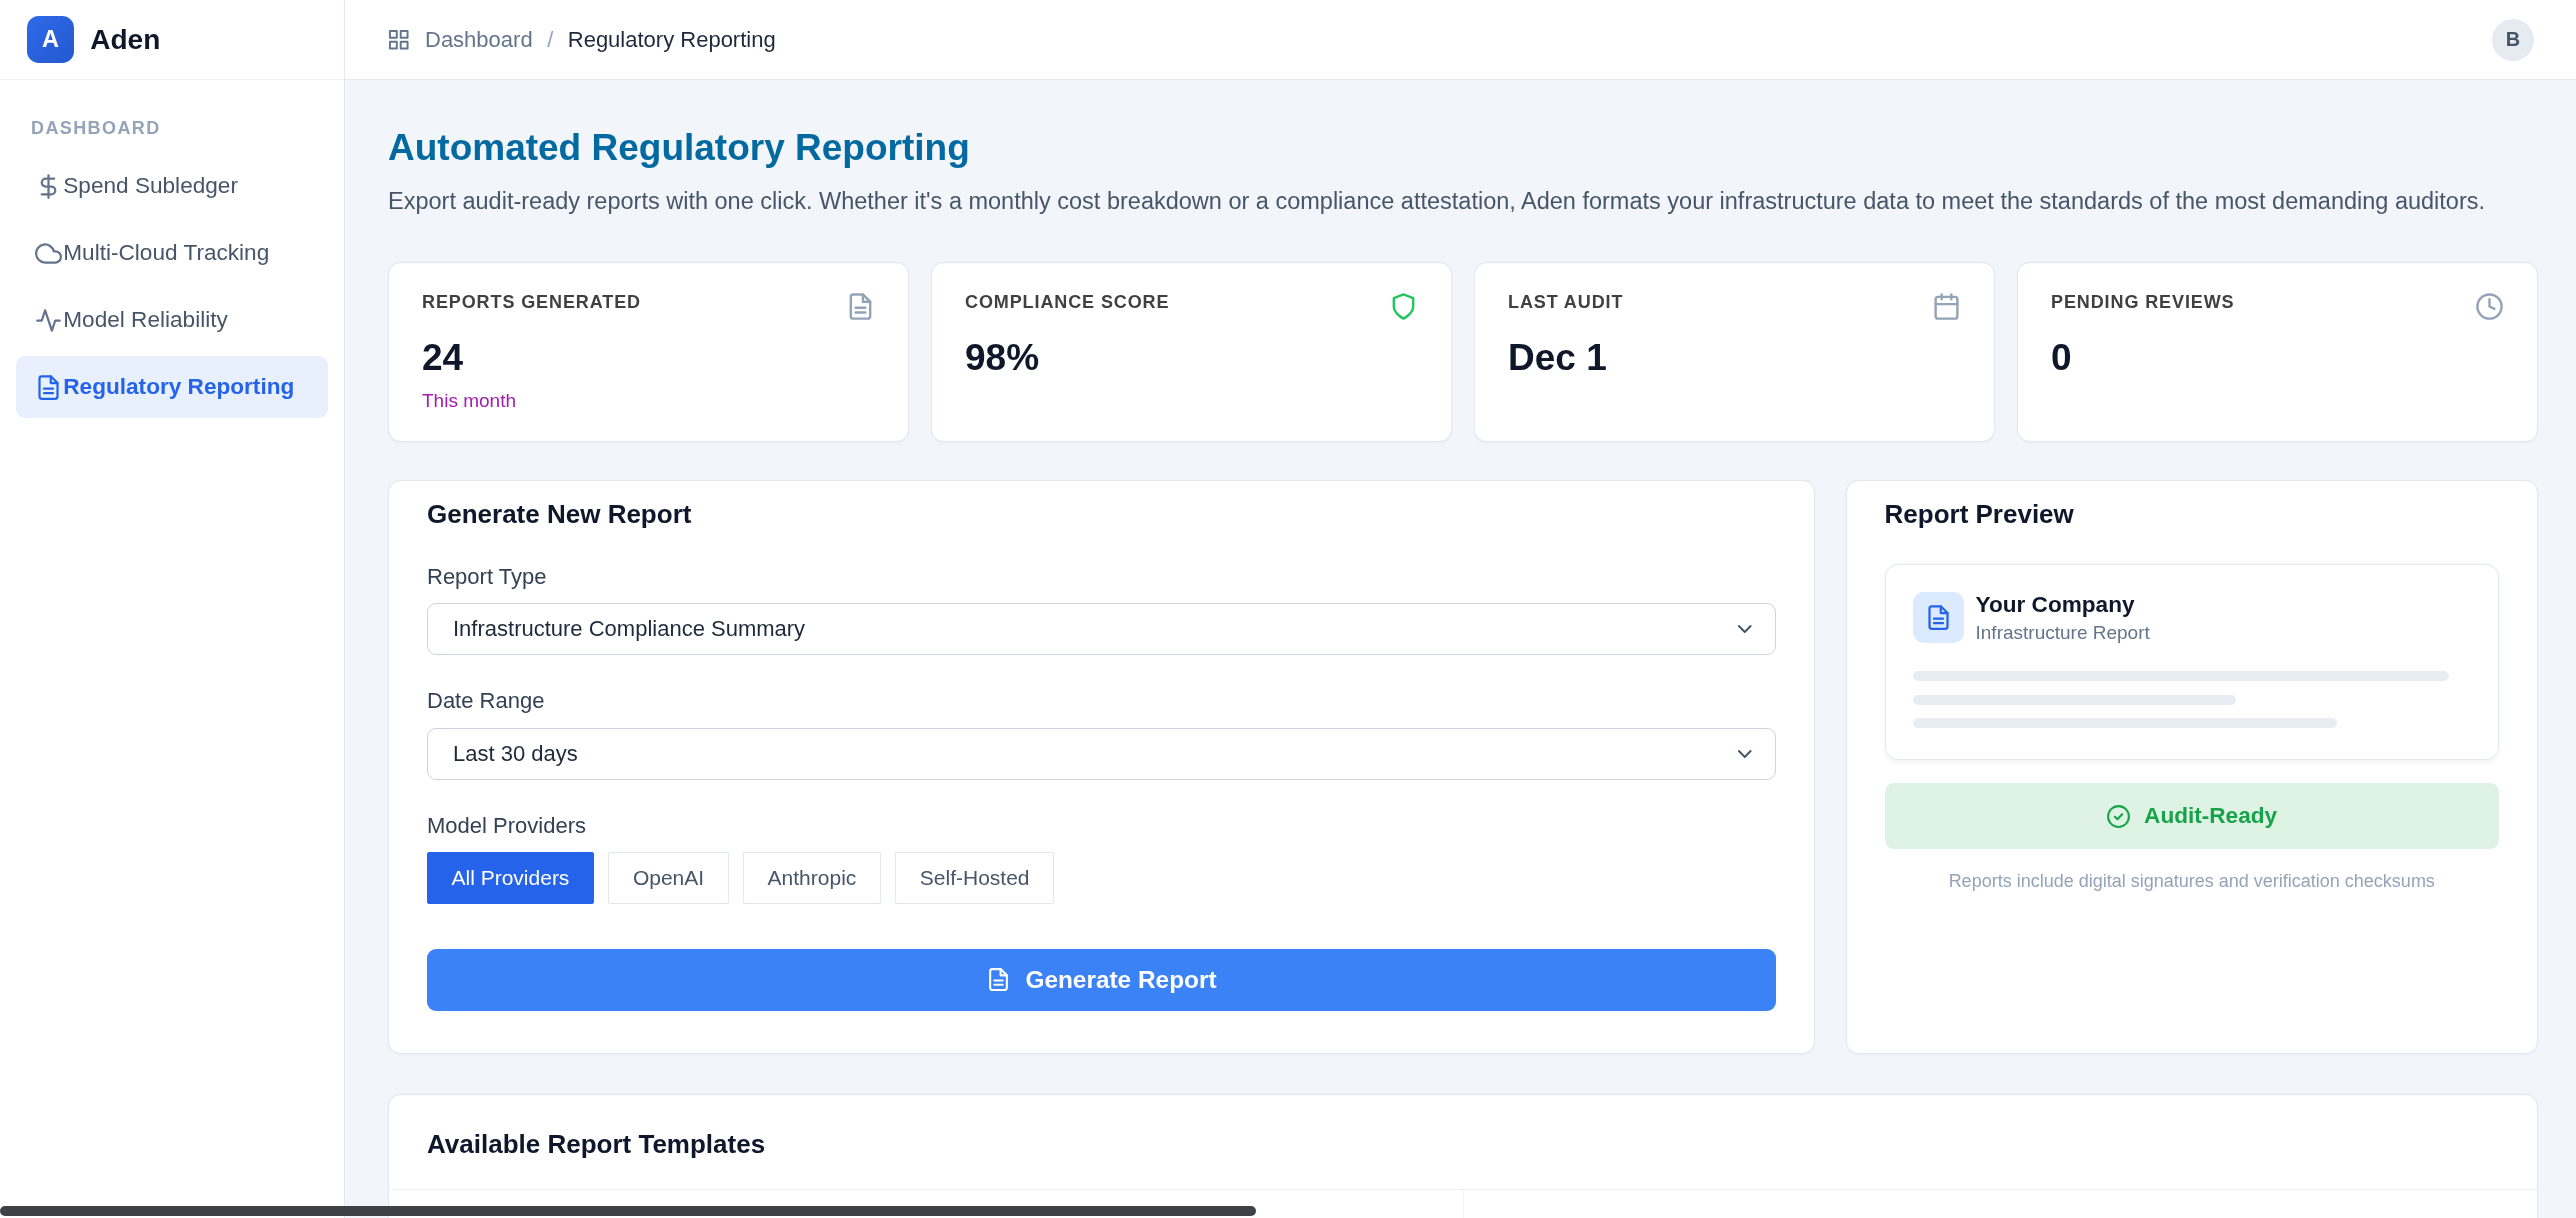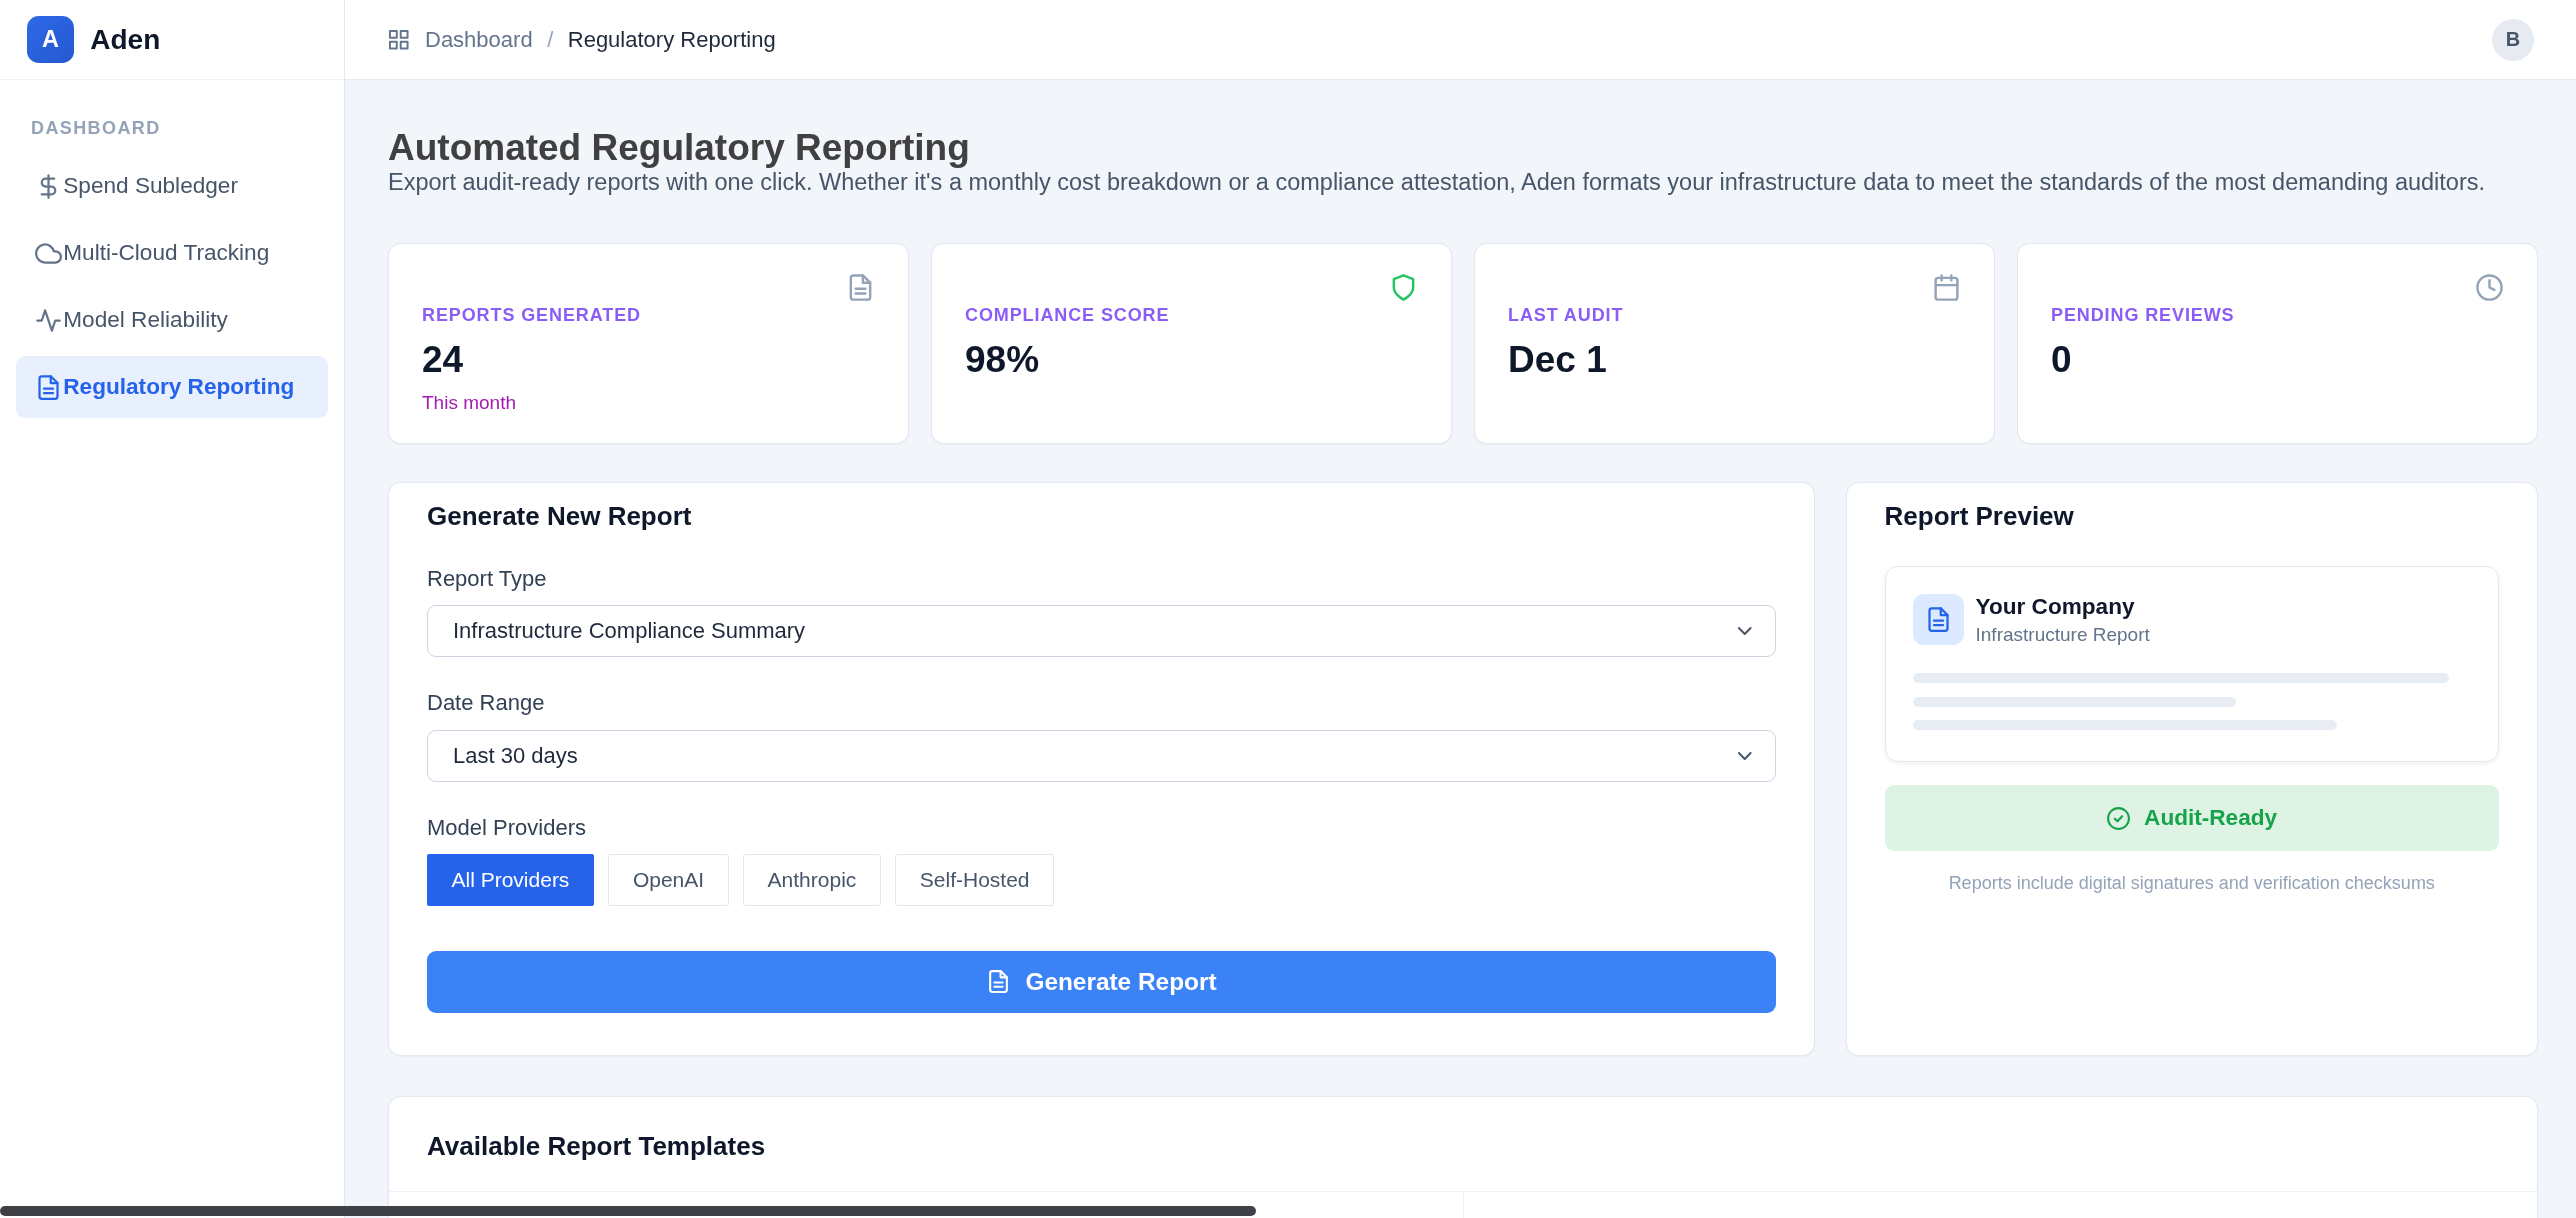--- a/index.html
+++ b/index.html
@@ -30,7 +30,7 @@
   .avatar { width:42px; height:42px; border-radius:50%; background:#e6ebf1; color:#475569; display:flex; align-items:center; justify-content:center; font-size:20px; font-weight:600; cursor:pointer; }
 
   .content { flex:1; overflow:hidden; padding:47px 38px 0 43px; }
-  h1.page-title { font-size:37px; font-weight:700; color:#404040; margin-bottom:0; }
+  h1.page-title { font-size:37px; font-weight:700; color:#0369a1; margin-bottom:19px; }
   .subtitle { font-size:23.5px; color:#475569; margin-bottom:47px; }
 
   

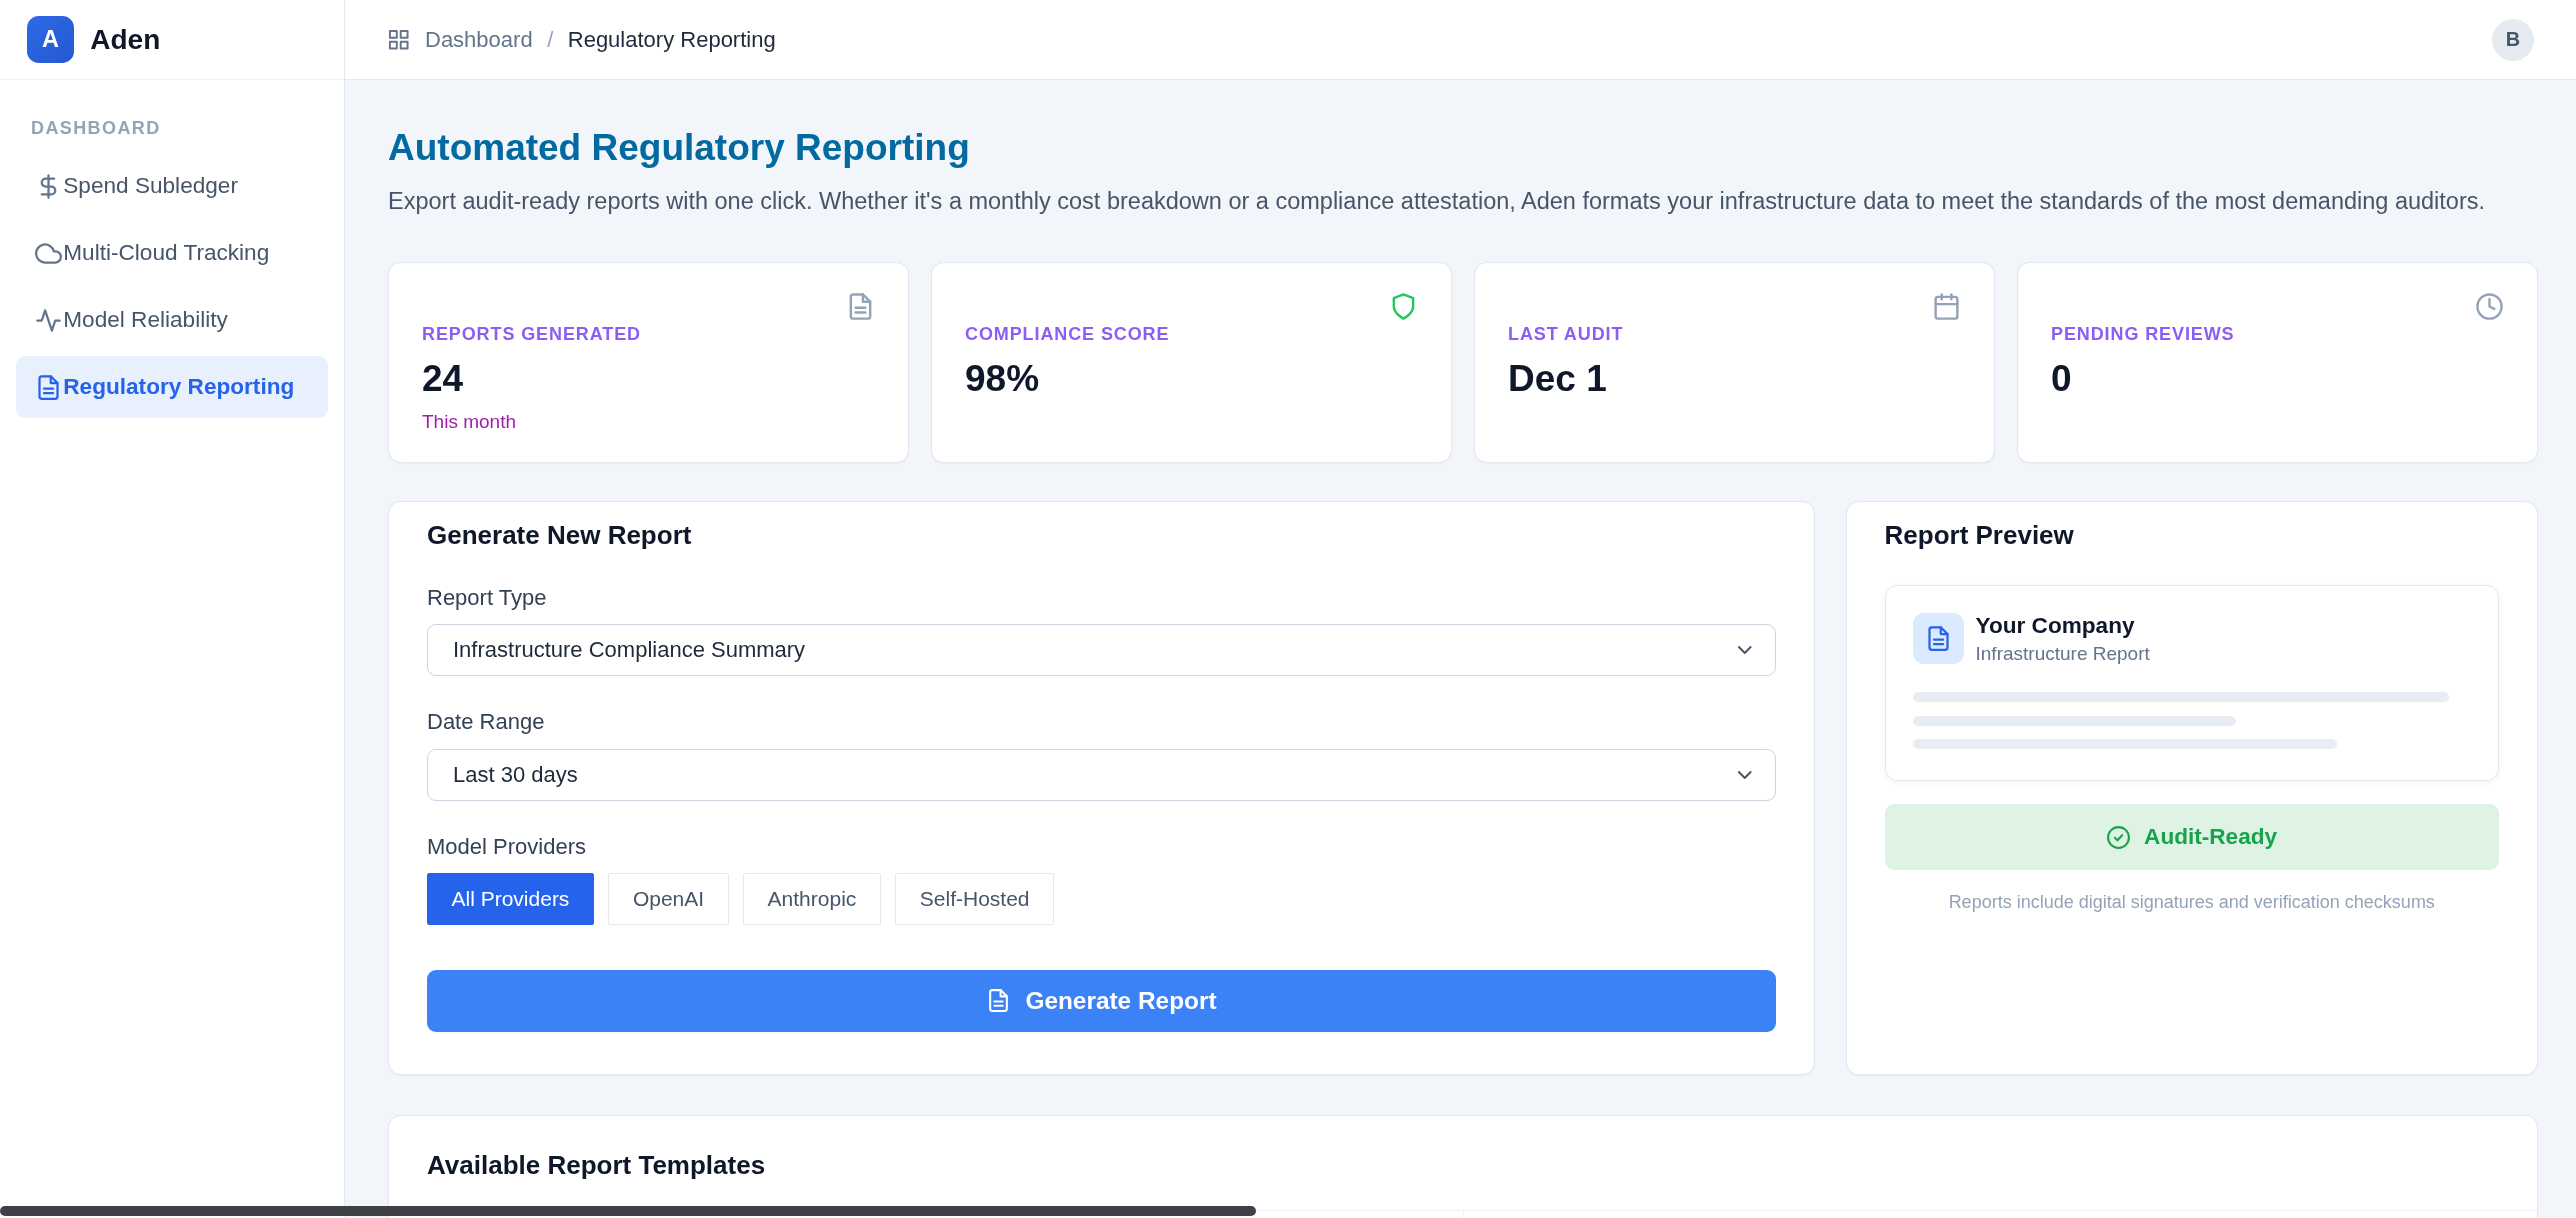--- a/index.html
+++ b/index.html
@@ -37,7 +37,7 @@
   .stats { display:grid; grid-template-columns:repeat(4,1fr); gap:22px; margin-bottom:38px; }
   .stat-card { background:#fff; border:0.9px solid #e2e8f0; border-radius:12.7px; padding:29px 33px; box-shadow:0 0.9px 1.8px rgba(15,23,42,.04); }
   .stat-top { display:flex; align-items:flex-start; justify-content:space-between; margin-bottom:12.7px; }
-  .stat-label { font-size:18px; font-weight:600; letter-spacing:0.9px; color:#8b5cf6;margin-top:32px; }
+  .stat-label { font-size:18px; font-weight:600; letter-spacing:0.9px; color:#404040; }
   .stat-icon { color:#94a3b8; }
   .stat-icon svg { width:29px; height:29px; }
   .stat-icon.green { color:#22c55e; }

